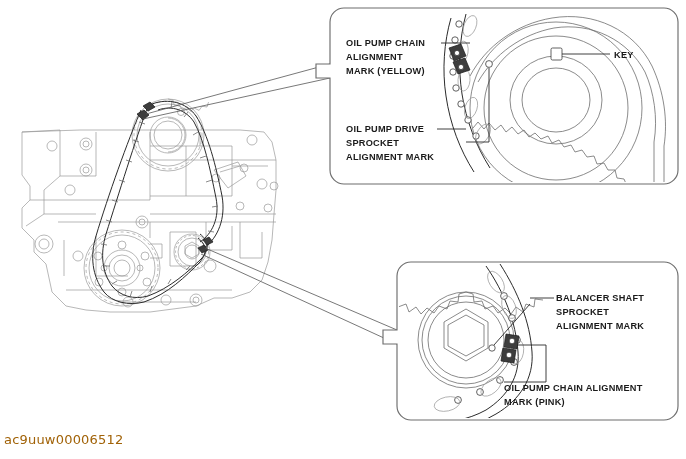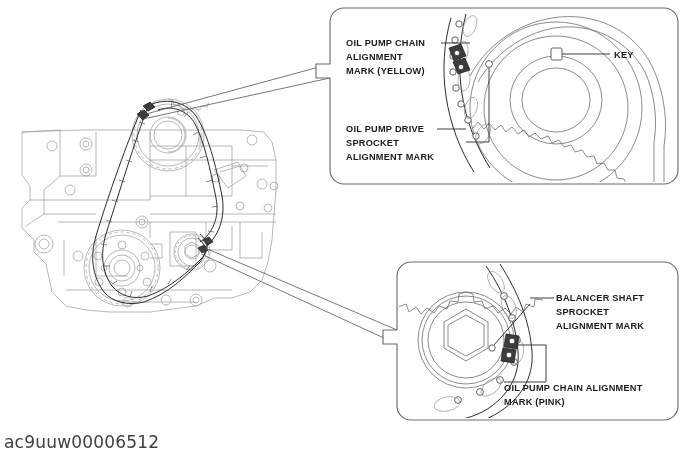--- a/index.html
+++ b/index.html
@@ -25,8 +25,8 @@
     left: 4px;
     top: 432px;
     font-family: "DejaVu Sans", sans-serif;
-    font-size: 17px;
-    color: #404040;
+    font-size: 13px;
+    color: #a16207;
     letter-spacing: 0.2px;
     white-space: nowrap;
   }

